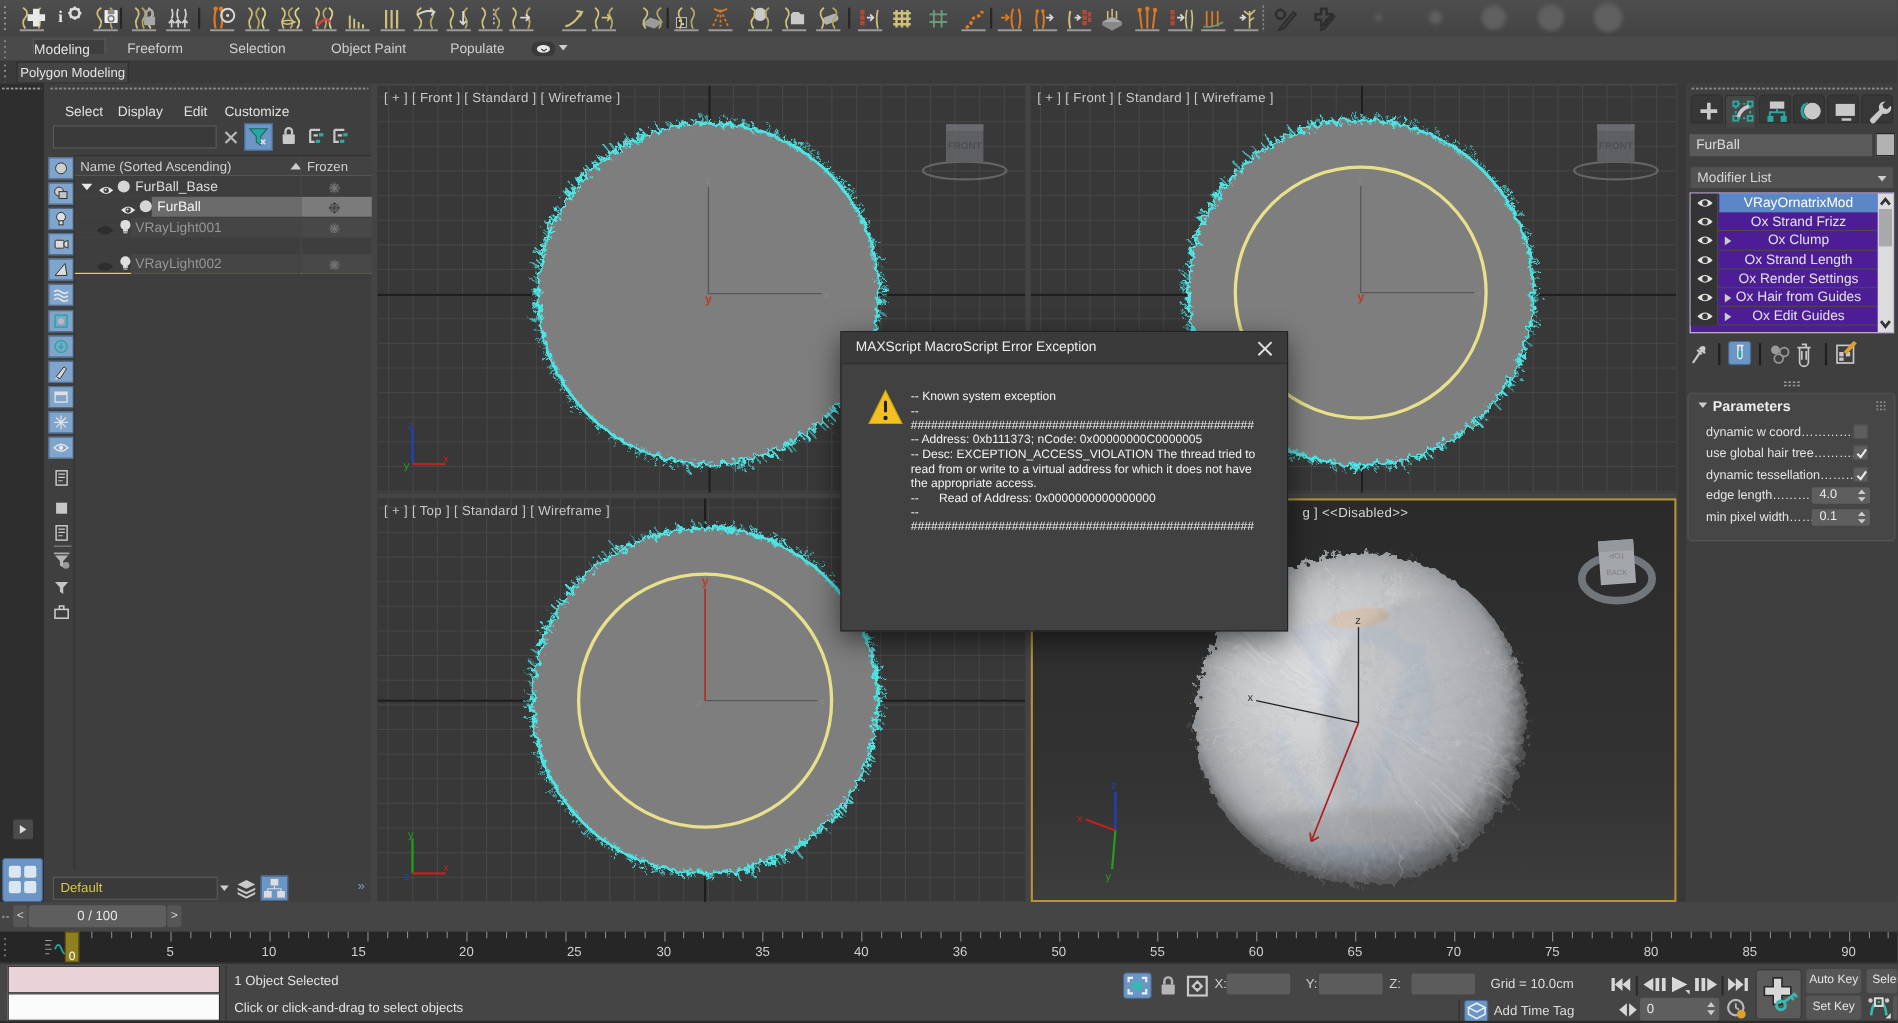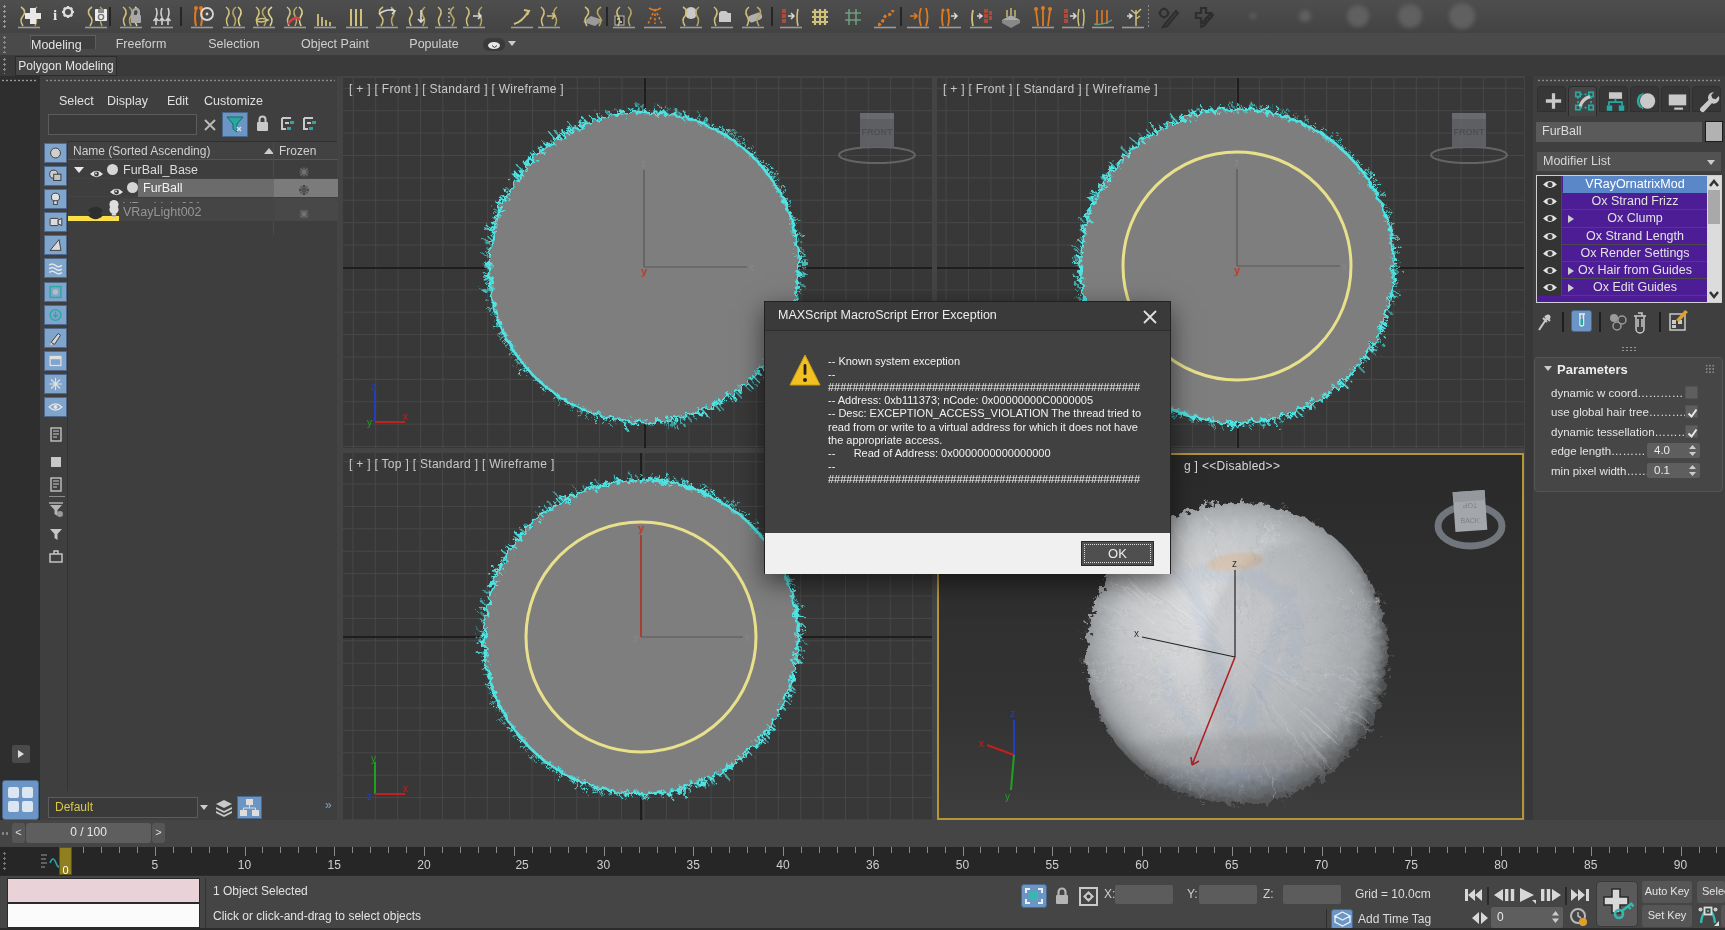--- a/index.html
+++ b/index.html
@@ -460,7 +460,7 @@
           </g>
         </svg></span>
     </div>
-    <div class="abs" style="left:0;top:61px;width:270px;height:18px;border-bottom:5px solid #fde047">
+    <div class="abs" style="left:0;top:89px;width:270px;height:18px;border-bottom:1px solid #fde047">
       <div class="abs" style="left:51px;top:0;width:155px;height:18px;background:#454545"></div>
       <div class="abs" style="left:206px;top:0;width:64px;height:18px;background:#484848"></div>
       <span style="position:absolute;left:19px;top:4px"><svg width="17" height="11" viewBox="0 0 17 11">

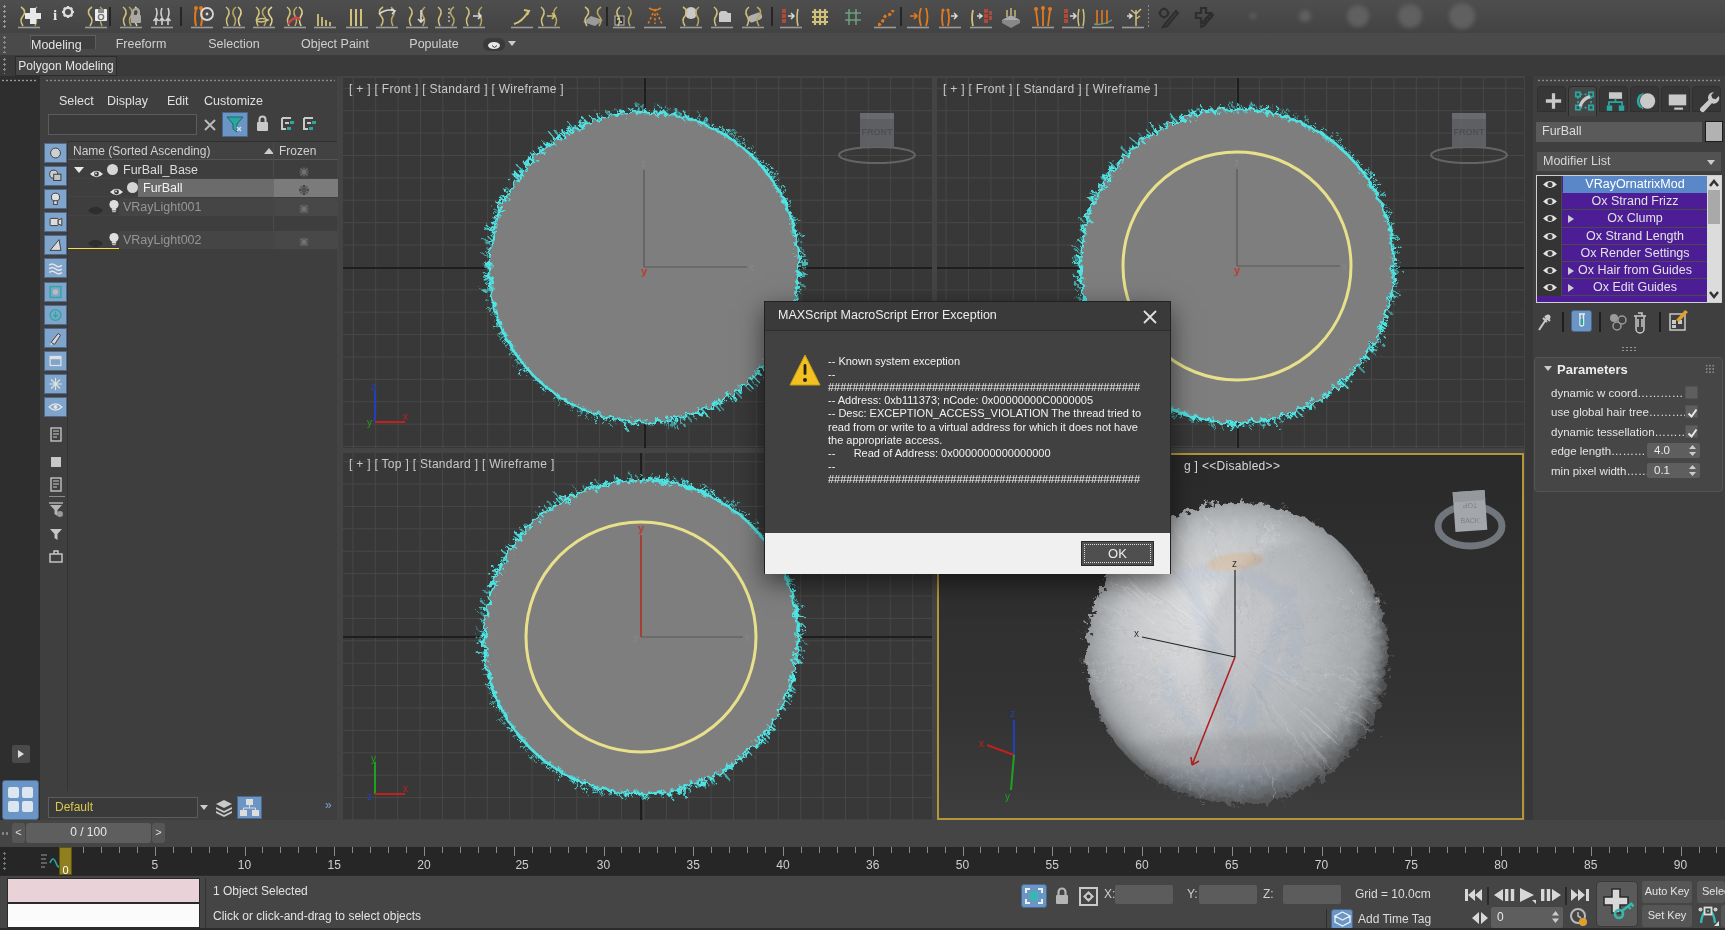--- a/index.html
+++ b/index.html
@@ -2622,8 +2622,5 @@
     <div style="position:absolute;left:63px;top:144.69999999999996px;font-size:11px;color:#f2f2f2;white-space:nowrap">--&nbsp;&nbsp;&nbsp;&nbsp;&nbsp;&nbsp;Read of Address: 0x0000000000000000</div>
     <div style="position:absolute;left:63px;top:157.79999999999995px;font-size:11px;color:#f2f2f2;white-space:nowrap">--</div>
     <div style="position:absolute;left:63px;top:170.89999999999995px;font-size:11px;color:#f2f2f2;white-space:nowrap">###################################################</div>
-    <div class="abs" style="left:0;top:231px;width:100%;height:41px;background:#f0f0f0">
-      <div style="position:absolute;right:16px;top:8px;width:73px;height:25px;background:#4f4f4f;border:1px solid #2a2a2a;outline:1px dotted #ddd;outline-offset:-4px;color:#ececec;font-size:13px;text-align:center;line-height:24px">OK</div>
-    </div>
   </div>
 </body></html>

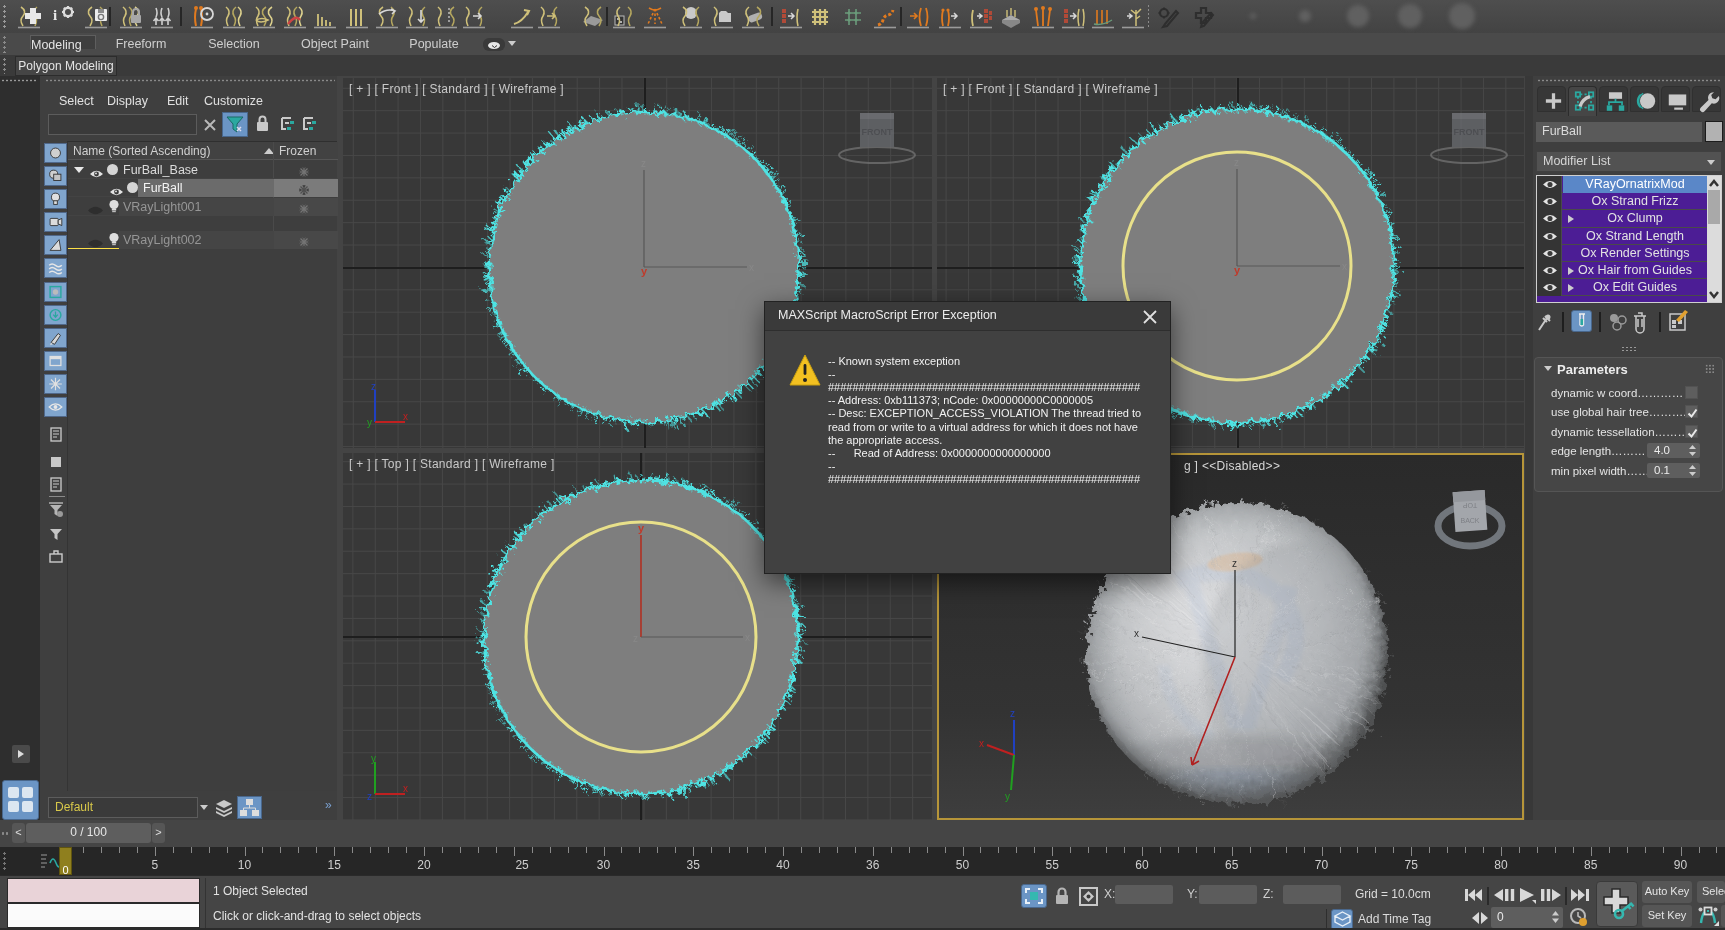--- a/index.html
+++ b/index.html
@@ -2413,7 +2413,7 @@
     <div style="position:absolute;left:298.4px;top:0;width:1px;height:6px;background:#8a8a8a"></div>
     <div style="position:absolute;left:316.3px;top:0;width:1px;height:6px;background:#8a8a8a"></div>
     <div style="position:absolute;left:334.2px;top:0;width:1px;height:9px;background:#8a8a8a"></div>
-    <div style="position:absolute;left:319.2px;top:11px;width:30px;text-align:center;font-size:12px;color:#cfcfcf">15</div>
+    <div style="position:absolute;left:319.2px;top:11px;width:30px;text-align:left;font-size:12px;color:#cfcfcf">15</div>
     <div style="position:absolute;left:352.2px;top:0;width:1px;height:6px;background:#8a8a8a"></div>
     <div style="position:absolute;left:370.1px;top:0;width:1px;height:6px;background:#8a8a8a"></div>
     <div style="position:absolute;left:388.1px;top:0;width:1px;height:6px;background:#8a8a8a"></div>

